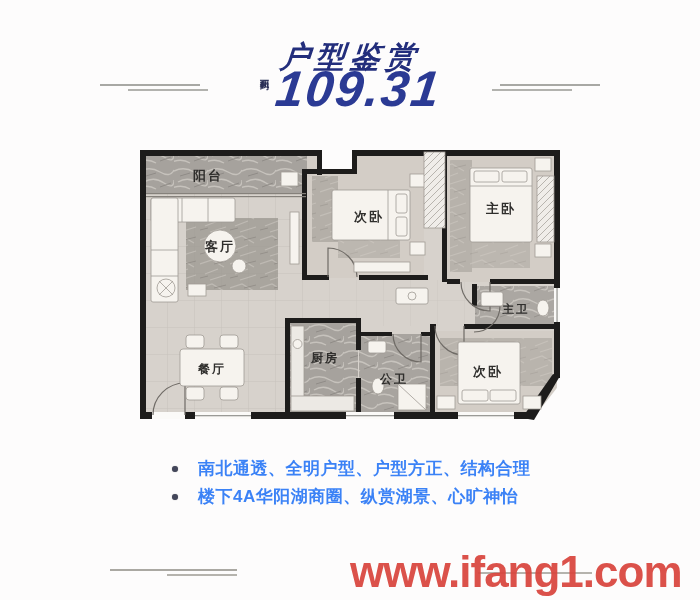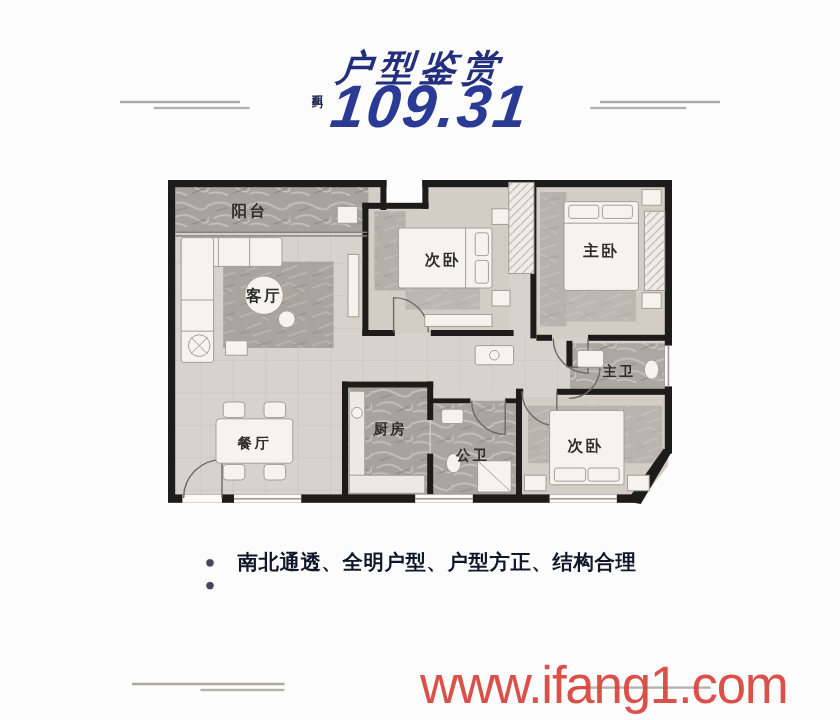--- a/index.html
+++ b/index.html
@@ -26,7 +26,7 @@
   .features{position:absolute;top:457px;left:0;right:0;display:flex;flex-direction:column;align-items:center;gap:5px;}
   .feature-row{display:flex;align-items:center;width:356px;}
   .bullet-dot{width:6px;height:6px;border-radius:50%;background:#43465a;margin-right:20px;flex:none;box-shadow:0 0 1px #888;}
-  .feature-text{font-size:17px;color:#0f172a;font-weight:600;letter-spacing:0.5px;white-space:nowrap;}
+  .feature-text{font-size:17px;color:#3b82f6;font-weight:600;letter-spacing:0.5px;white-space:nowrap;}
   
   .cap-line{position:absolute;height:2px;background:#aaa8a2;}
   .cl-a{left:110px;top:569px;width:127px;}

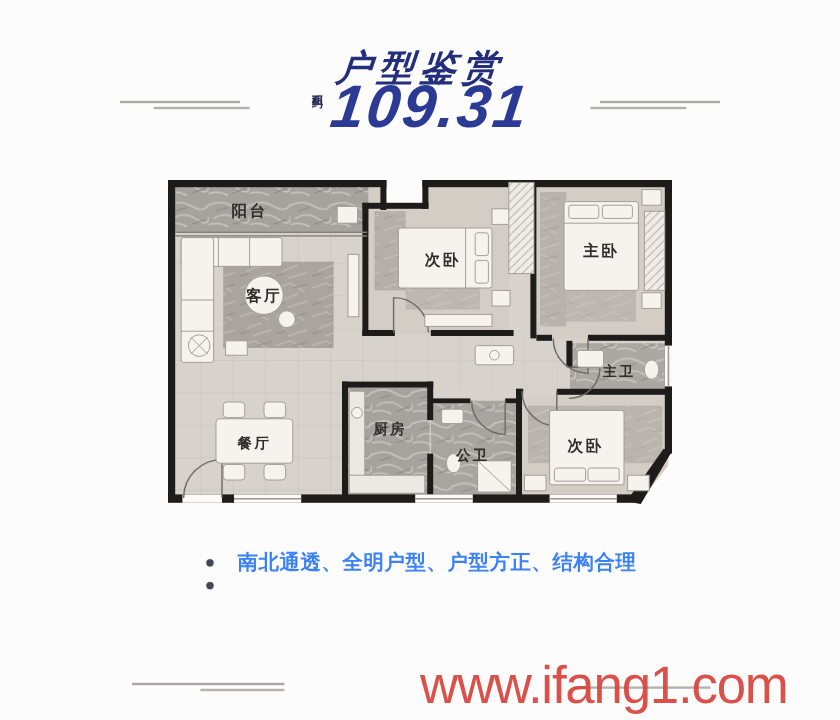--- a/index.html
+++ b/index.html
@@ -216,6 +216,7 @@
     </div>
     <div class="feature-row">
       <span class="bullet-dot"></span>
+      <span class="feature-text">楼下4A华阳湖商圈、纵赏湖景、心旷神怡</span>
     </div>
   </div>
 

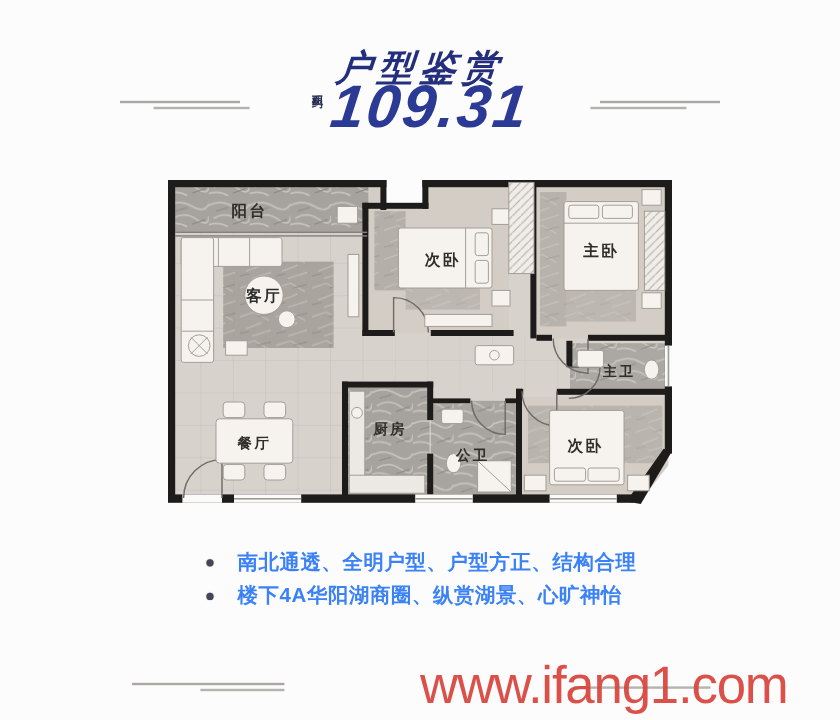--- a/index.html
+++ b/index.html
@@ -33,7 +33,7 @@
   .cl-b{left:167px;top:574px;width:70px;background:#b5b3ad;}
   .cl-r{left:478px;top:572px;width:114px;background:#b5b3ad;}
   .caption{position:absolute;left:243px;top:561px;font-size:13px;letter-spacing:5px;color:#a6a49e;font-weight:600;white-space:nowrap;}
-  .watermark{position:absolute;left:350px;top:547px;font-size:44px;color:#d9453d;letter-spacing:-1px;opacity:.93;font-weight:400;white-space:nowrap;}
+  .watermark{position:absolute;left:350px;top:547px;font-size:44px;color:#d9453d;letter-spacing:-1px;opacity:.93;font-weight:700;white-space:nowrap;}
 </style>
 </head>
 <body>

